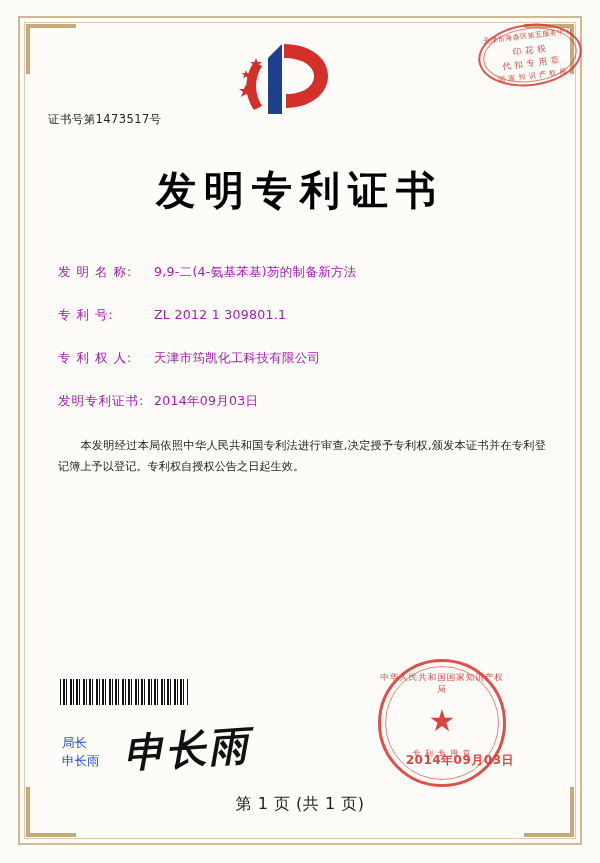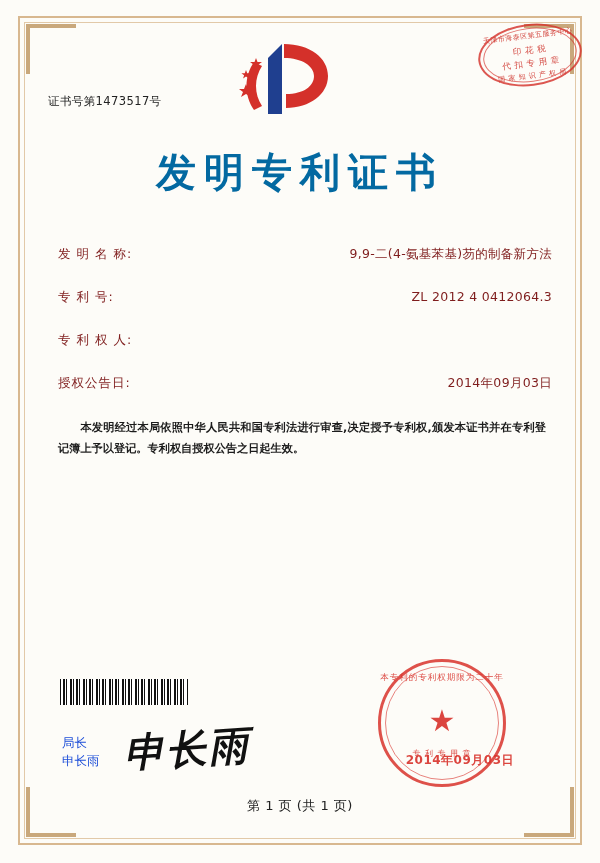--- a/index.html
+++ b/index.html
@@ -67,7 +67,7 @@
     font-size: 11.5px;
     color: #222;
     letter-spacing: 0.4px;
-    margin-top: 46px;
+    margin-top: 64px;
   }
 
   

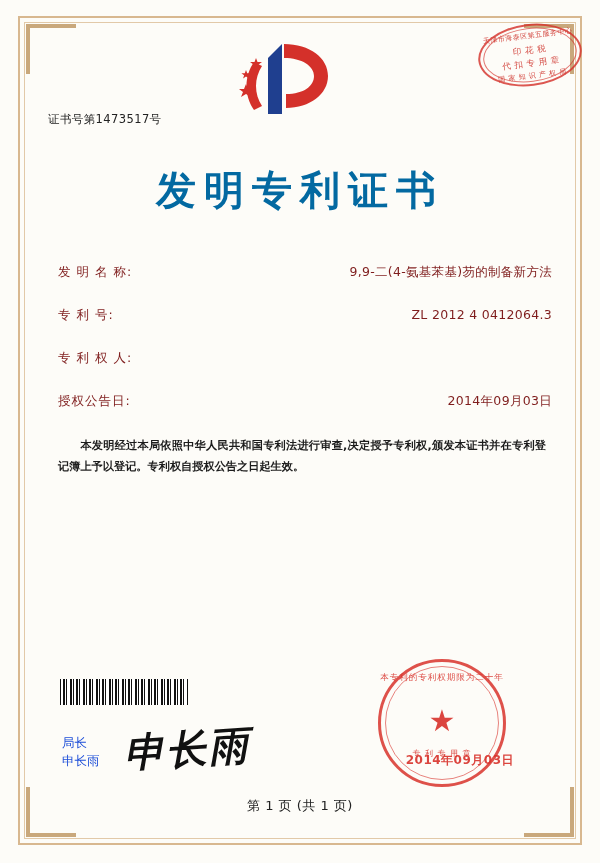--- a/index.html
+++ b/index.html
@@ -122,7 +122,7 @@
     font-size: 40px;
     font-weight: bold;
     letter-spacing: 8px;
-    color: #0369a1;
+    color: #000000;
     margin-top: 36px;
     font-family: "DejaVu Sans", "Liberation Sans", sans-serif;
   }

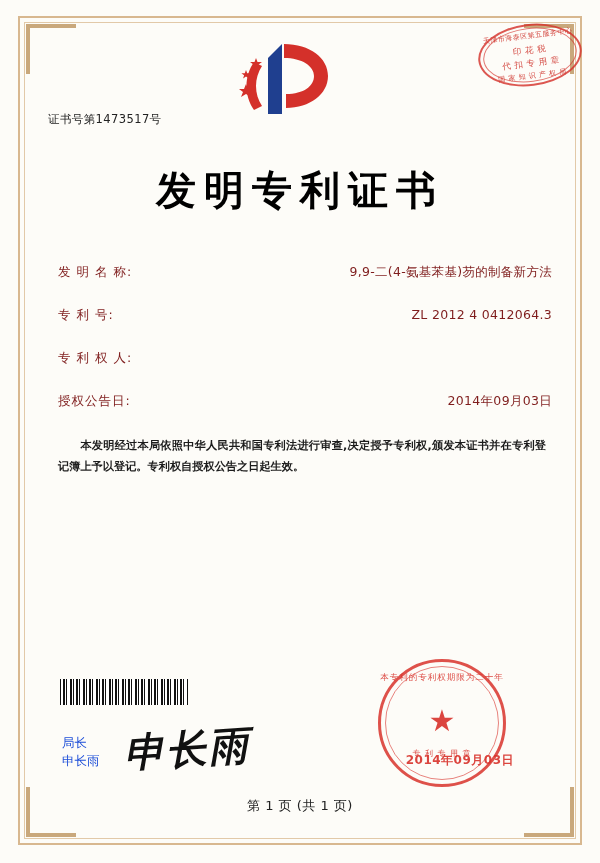--- a/index.html
+++ b/index.html
@@ -136,7 +136,7 @@
     align-items: baseline;
     font-size: 12.5px;
     margin-bottom: 26px;
-    color: #7f1d1d;
+    color: #a21caf;
   }
   .field-label {
     width: 96px;

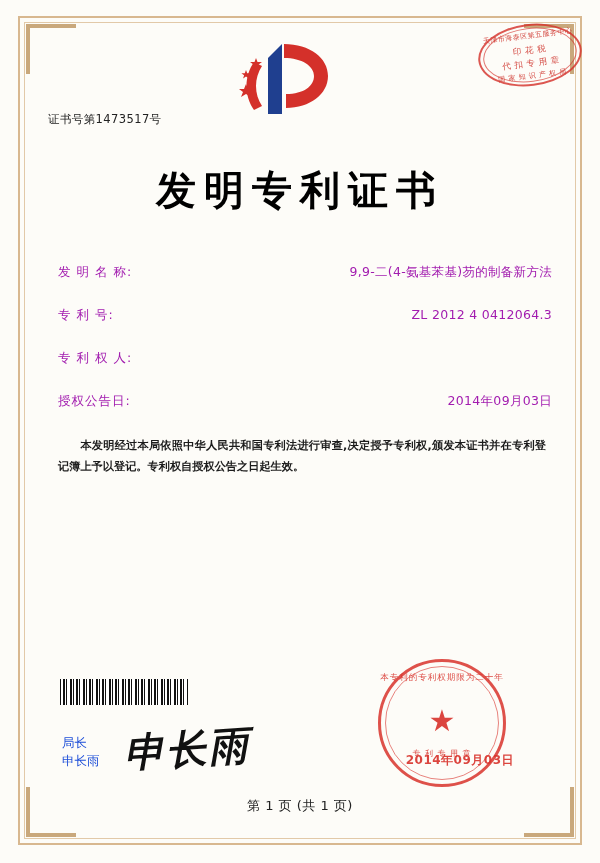--- a/index.html
+++ b/index.html
@@ -146,7 +146,6 @@
   .field-value {
     flex: 1;
     letter-spacing: .3px;
-    text-align: right;
   }
 
   .body-text {

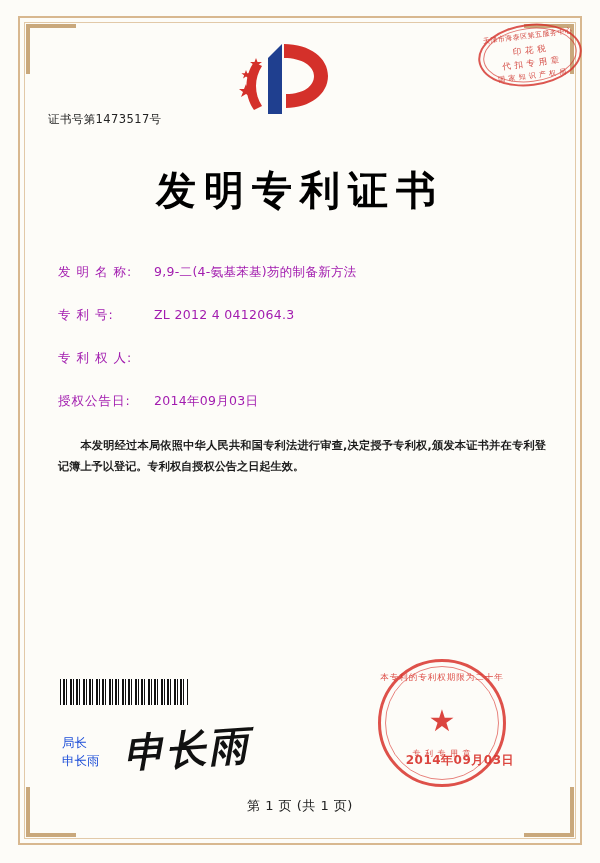--- a/index.html
+++ b/index.html
@@ -310,7 +310,7 @@
       </div>
       <div class="field-row">
         <div class="field-label">专 利 号:</div>
-        <div class="field-value">ZL 2012 4 0412064.3</div>
+        <div class="field-value">ZL 2012 1 309801.1</div>
       </div>
       <div class="field-row">
         <div class="field-label">专 利 权 人:</div>

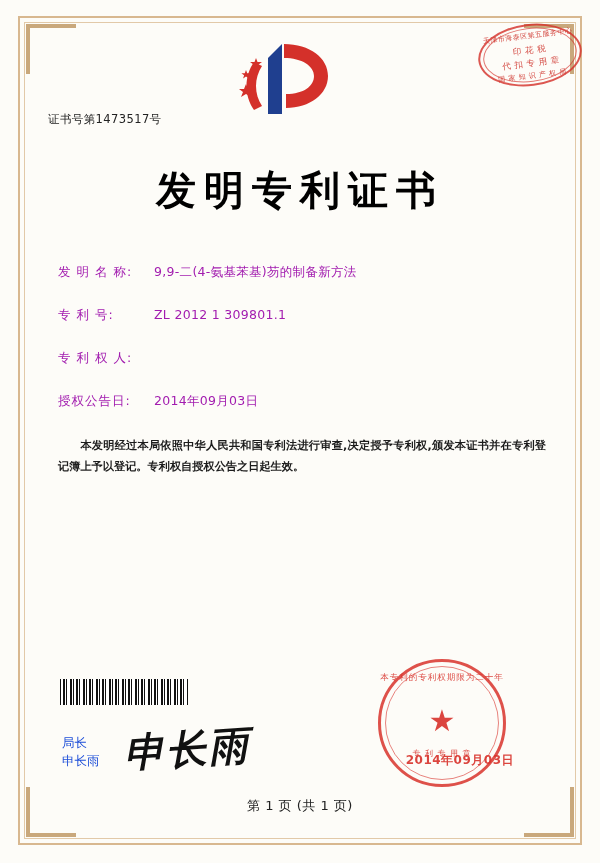--- a/index.html
+++ b/index.html
@@ -314,6 +314,7 @@
       </div>
       <div class="field-row">
         <div class="field-label">专 利 权 人:</div>
+        <div class="field-value">天津市筠凯化工科技有限公司</div>
       </div>
       <div class="field-row">
         <div class="field-label">授权公告日:</div>

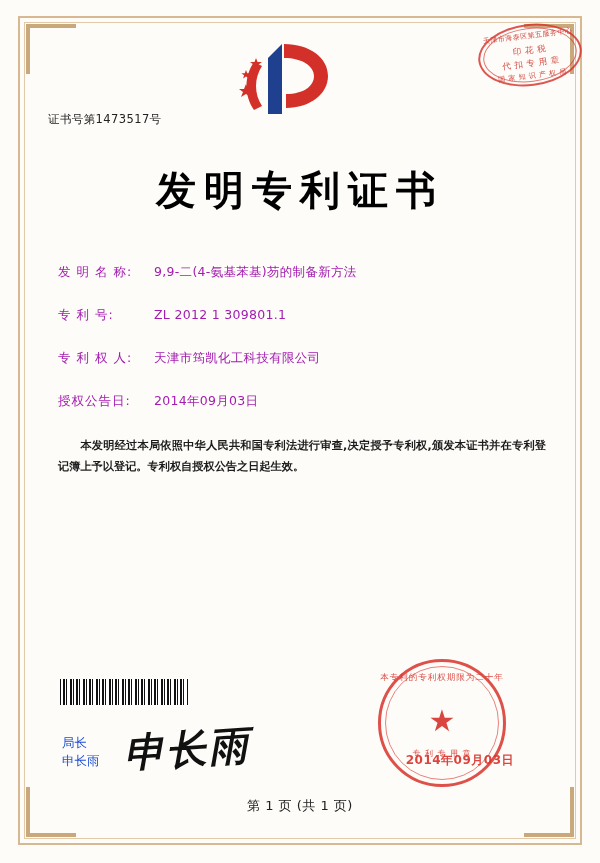--- a/index.html
+++ b/index.html
@@ -317,7 +317,7 @@
         <div class="field-value">天津市筠凯化工科技有限公司</div>
       </div>
       <div class="field-row">
-        <div class="field-label">授权公告日:</div>
+        <div class="field-label">发明专利证书:</div>
         <div class="field-value">2014年09月03日</div>
       </div>
     </div>

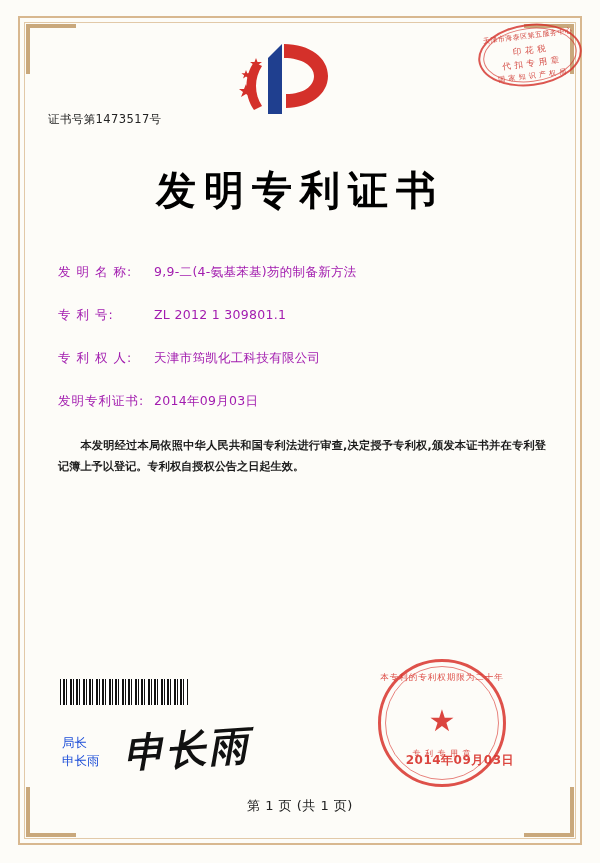--- a/index.html
+++ b/index.html
@@ -155,7 +155,6 @@
     line-height: 1.85;
     color: #1c1c1c;
     text-align: justify;
-    font-weight: bold;
   }
   .body-text p {
     margin: 0 0 4px 0;

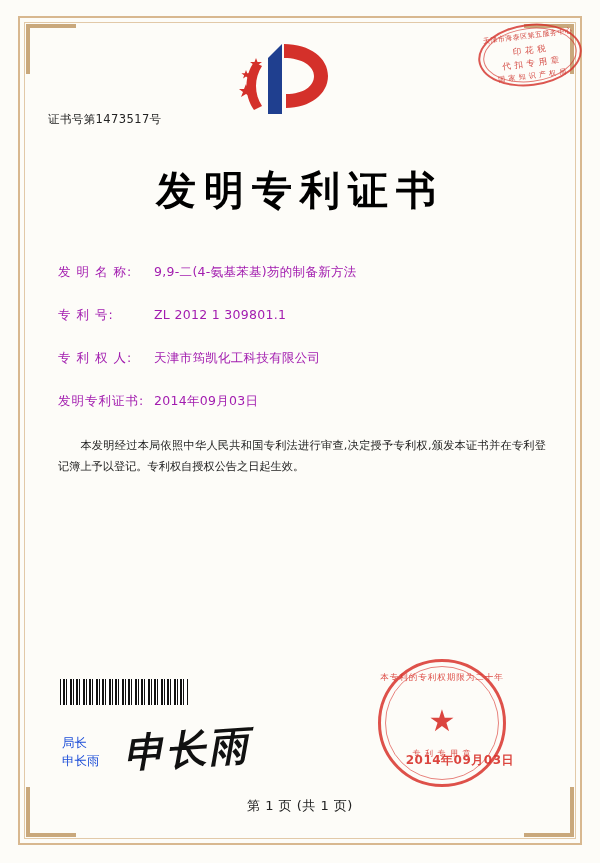--- a/index.html
+++ b/index.html
@@ -336,7 +336,7 @@
     <div class="big-seal">
       <div class="outer"></div>
       <div class="inner"></div>
-      <div class="seal-arc top">本专利的专利权期限为二十年</div>
+      <div class="seal-arc top">中华人民共和国国家知识产权局</div>
       <div class="star">★</div>
       <div class="seal-arc bottom">专 利 专 用 章</div>
     </div>

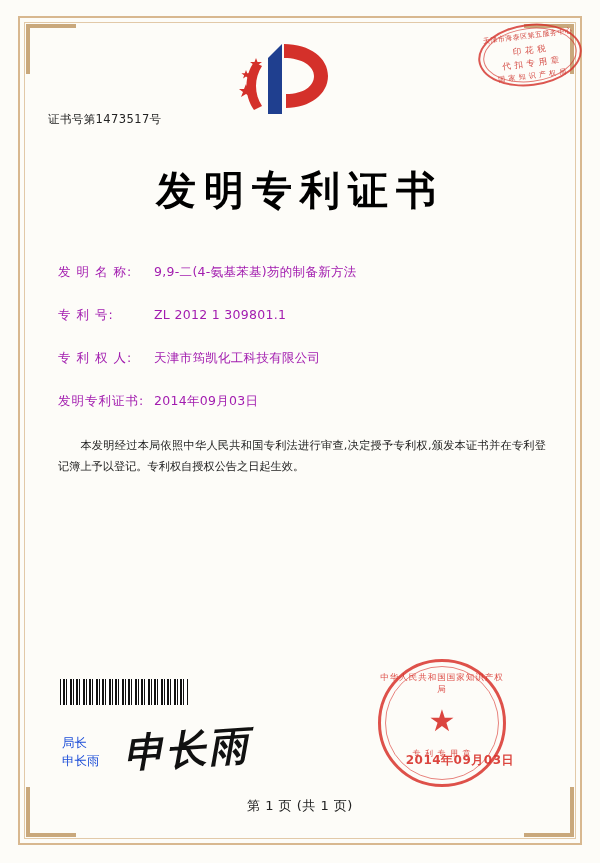--- a/index.html
+++ b/index.html
@@ -257,7 +257,7 @@
     left: 0; right: 0;
     bottom: 8px;
     text-align: center;
-    font-size: 13px;
+    font-size: 16px;
     color: #222;
     letter-spacing: .5px;
   }

